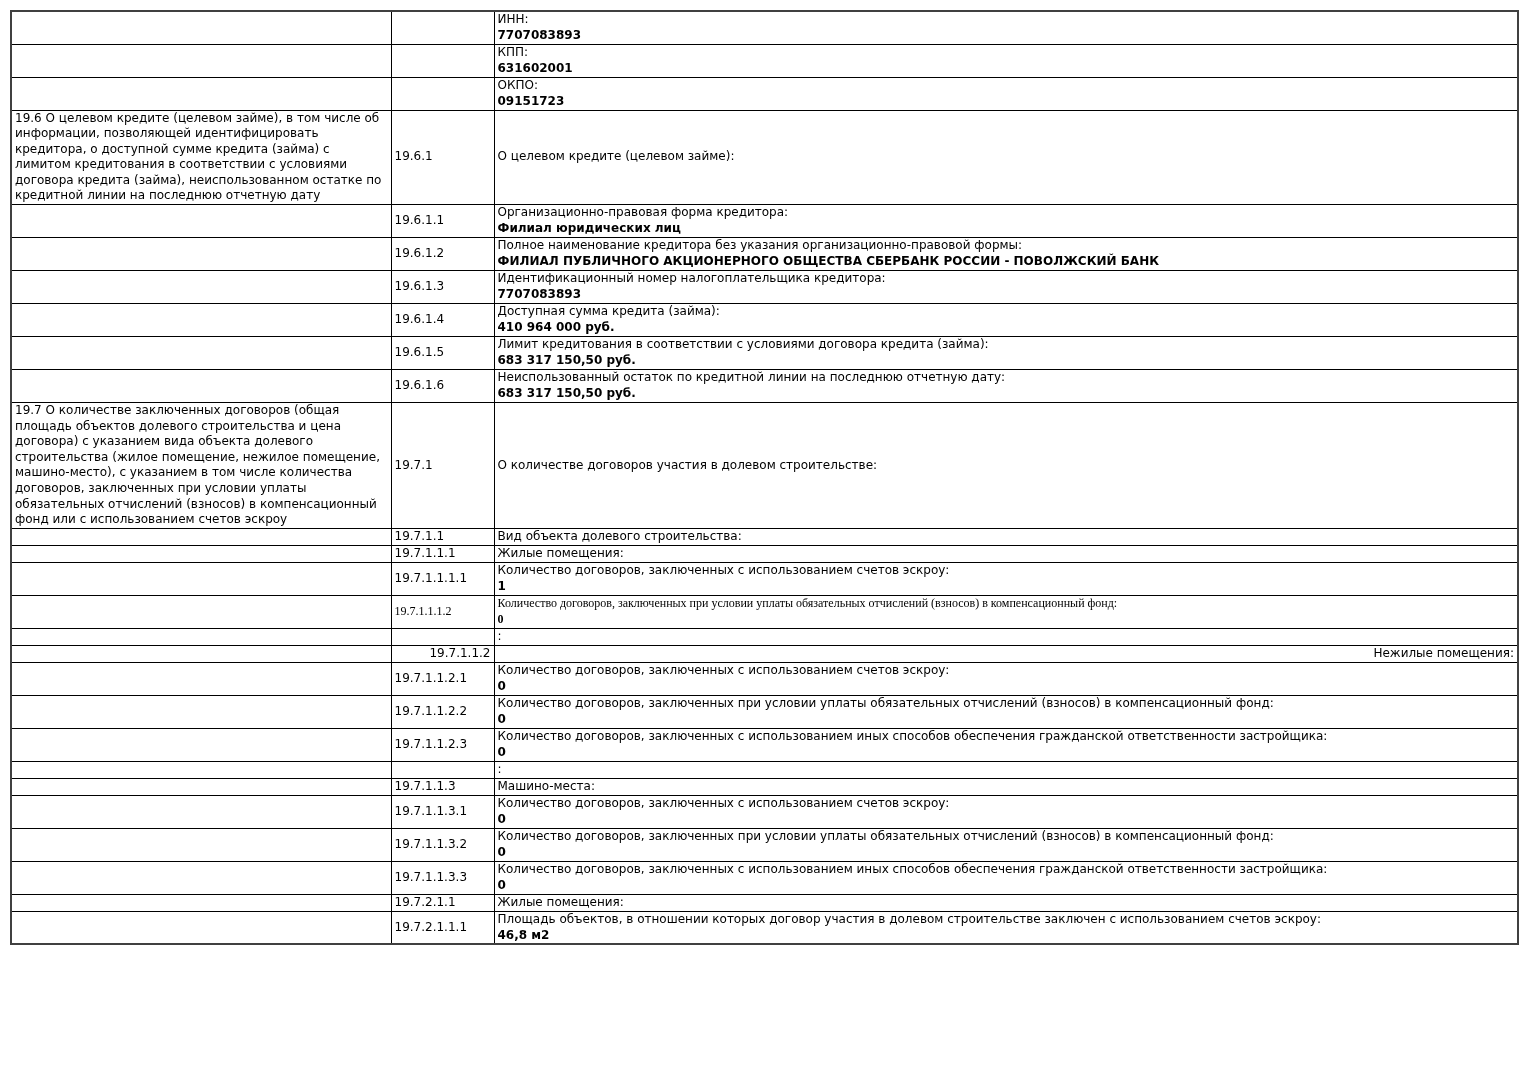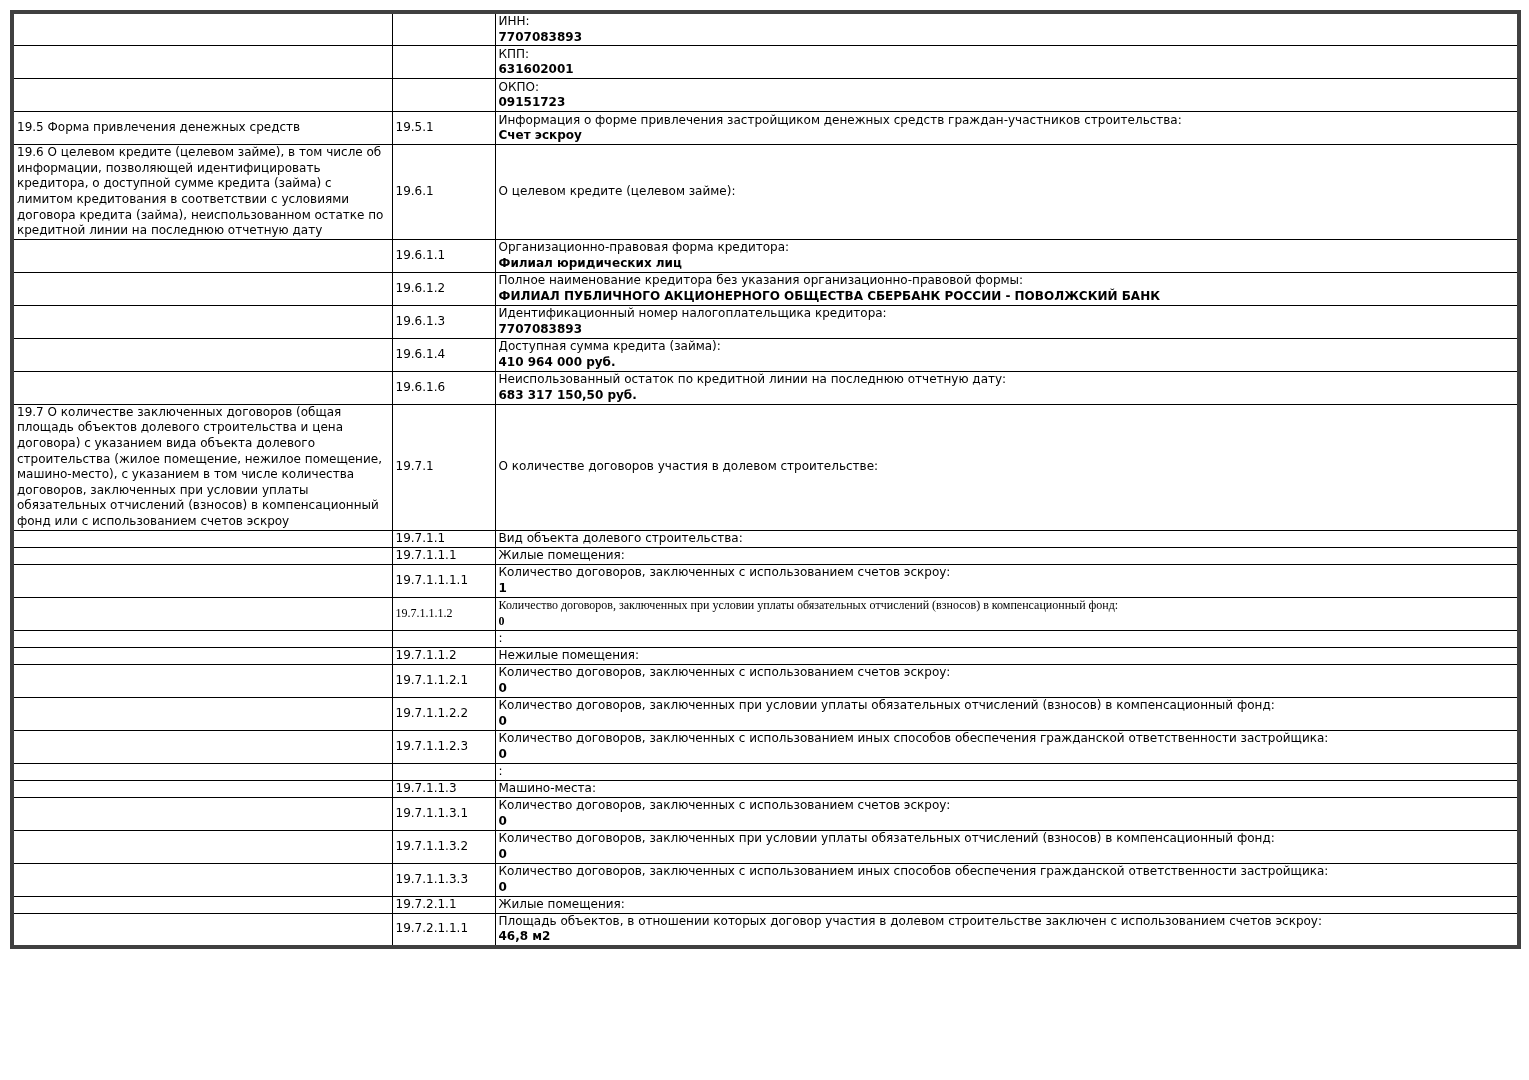--- a/index.html
+++ b/index.html
@@ -23,7 +23,7 @@
     table-layout: fixed;
     width: 1507px;
     margin: 10px 0 0 10px;
-    border: 4px solid #404040;
+    border: 2px solid #404040;
   }
   table.decl td {
     border: 1.5px solid #000000;

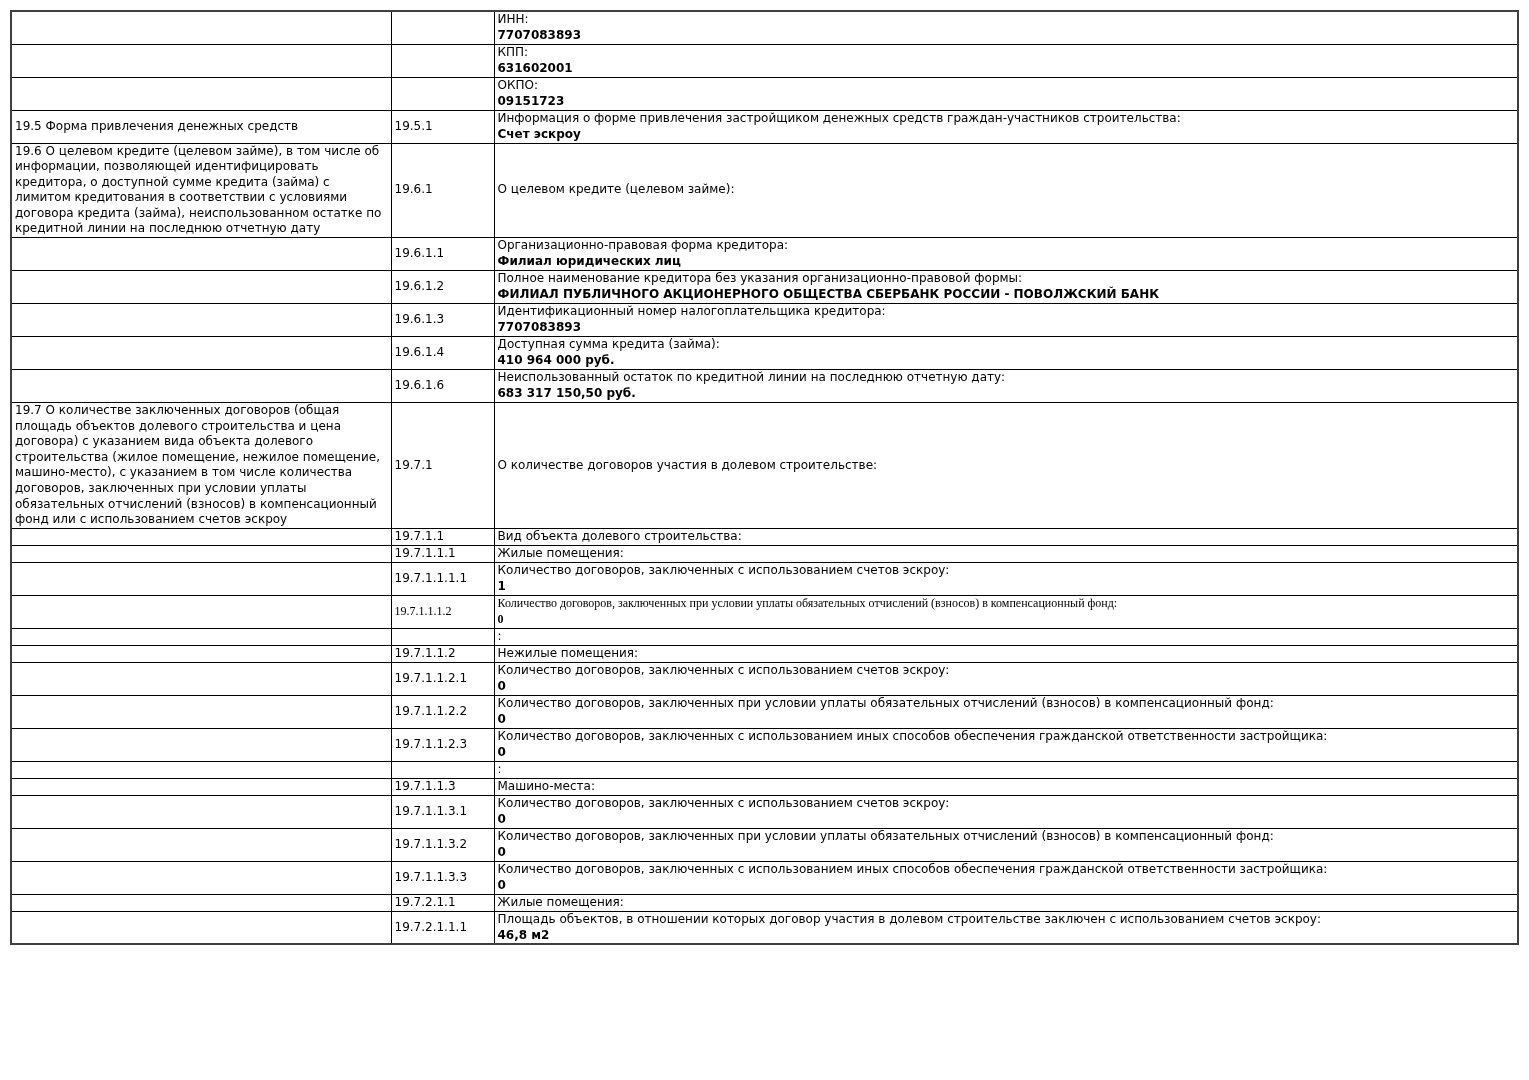--- a/index.html
+++ b/index.html
@@ -81,18 +81,6 @@
             <div class="field-value">09151723</div>
           </td>
         </tr>
-        <tr style="height: 33px;">
-          <td class="col-left">
-            <div class="section-title">19.5 Форма привлечения денежных средств</div>
-          </td>
-          <td class="col-num">
-            <div class="section-number">19.5.1</div>
-          </td>
-          <td class="col-content">
-            <div class="field-label">Информация о форме привлечения застройщиком денежных средств граждан-участников строительства:</div>
-            <div class="field-value">Счет эскроу</div>
-          </td>
-        </tr>
         <tr>
           <td class="col-left">
             <div class="section-title">19.6 О целевом кредите (целевом займе), в том числе об информации, позволяющей идентифицировать кредитора, о доступной сумме кредита (займа) с лимитом кредитования в соответствии с условиями договора кредита (займа), неиспользованном остатке по кредитной линии на последнюю отчетную дату</div>

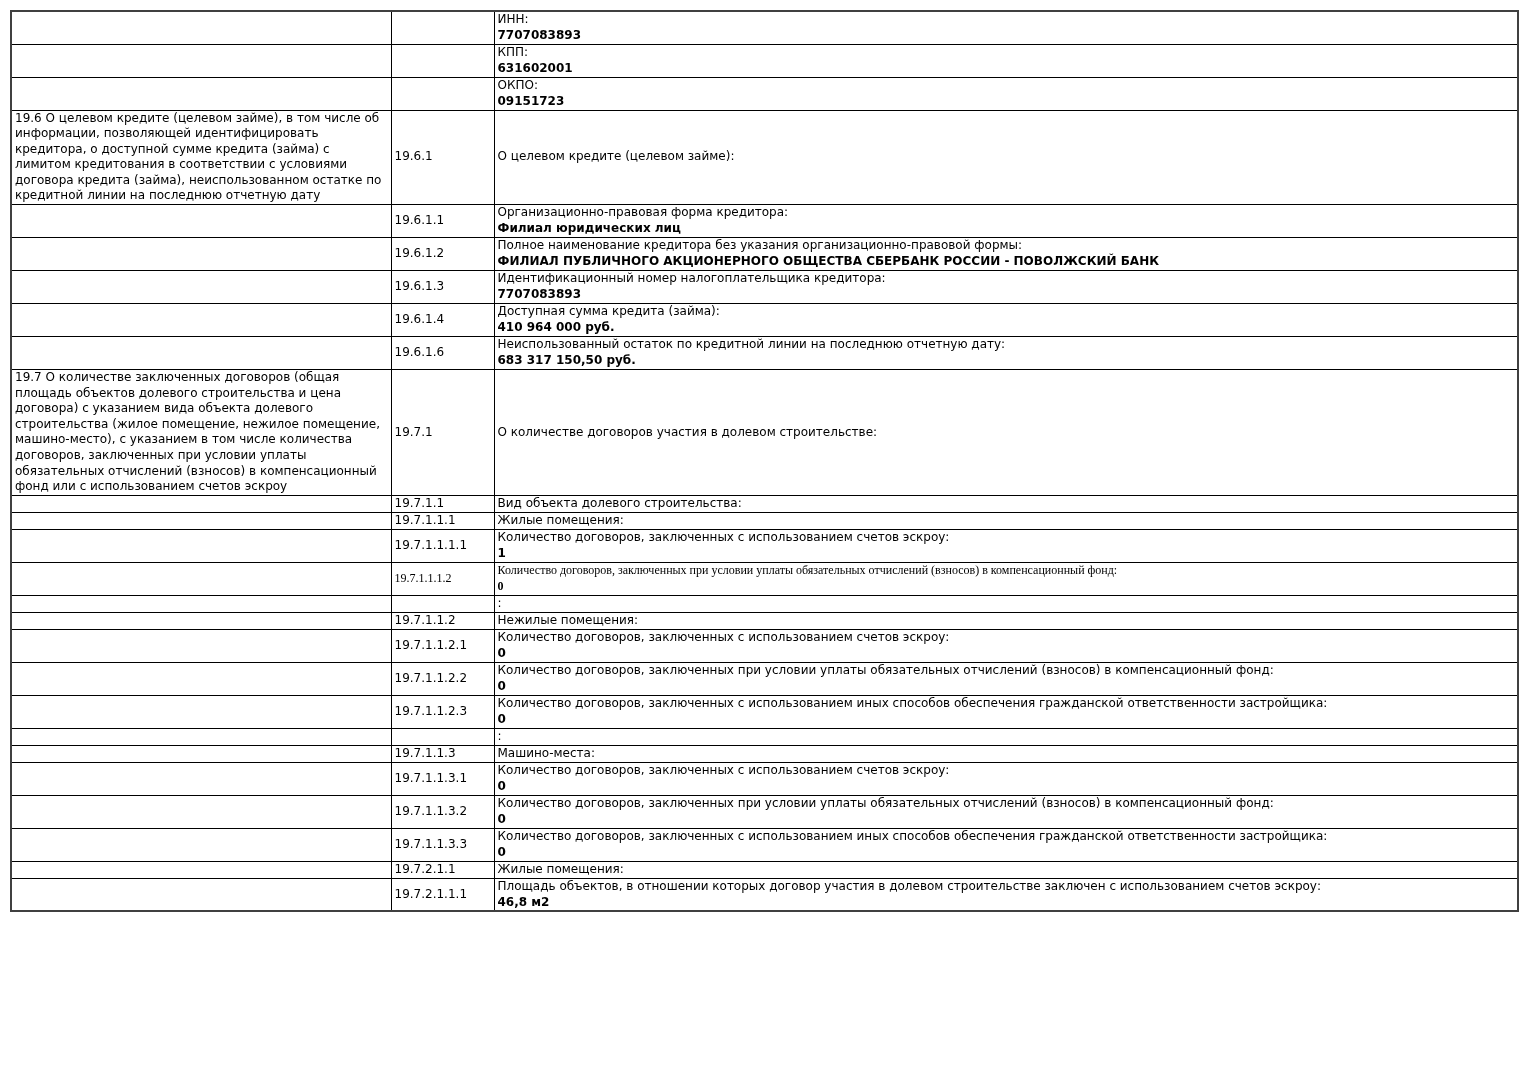--- a/index.html
+++ b/index.html
@@ -145,6 +145,18 @@
             <div class="section-title"></div>
           </td>
           <td class="col-num">
+            <div class="section-number">19.6.1.5</div>
+          </td>
+          <td class="col-content">
+            <div class="field-label">Лимит кредитования в соответствии с условиями договора кредита (займа):</div>
+            <div class="field-value">683 317 150,50 руб.</div>
+          </td>
+        </tr>
+        <tr style="height: 33px;">
+          <td class="col-left">
+            <div class="section-title"></div>
+          </td>
+          <td class="col-num">
             <div class="section-number">19.6.1.6</div>
           </td>
           <td class="col-content">

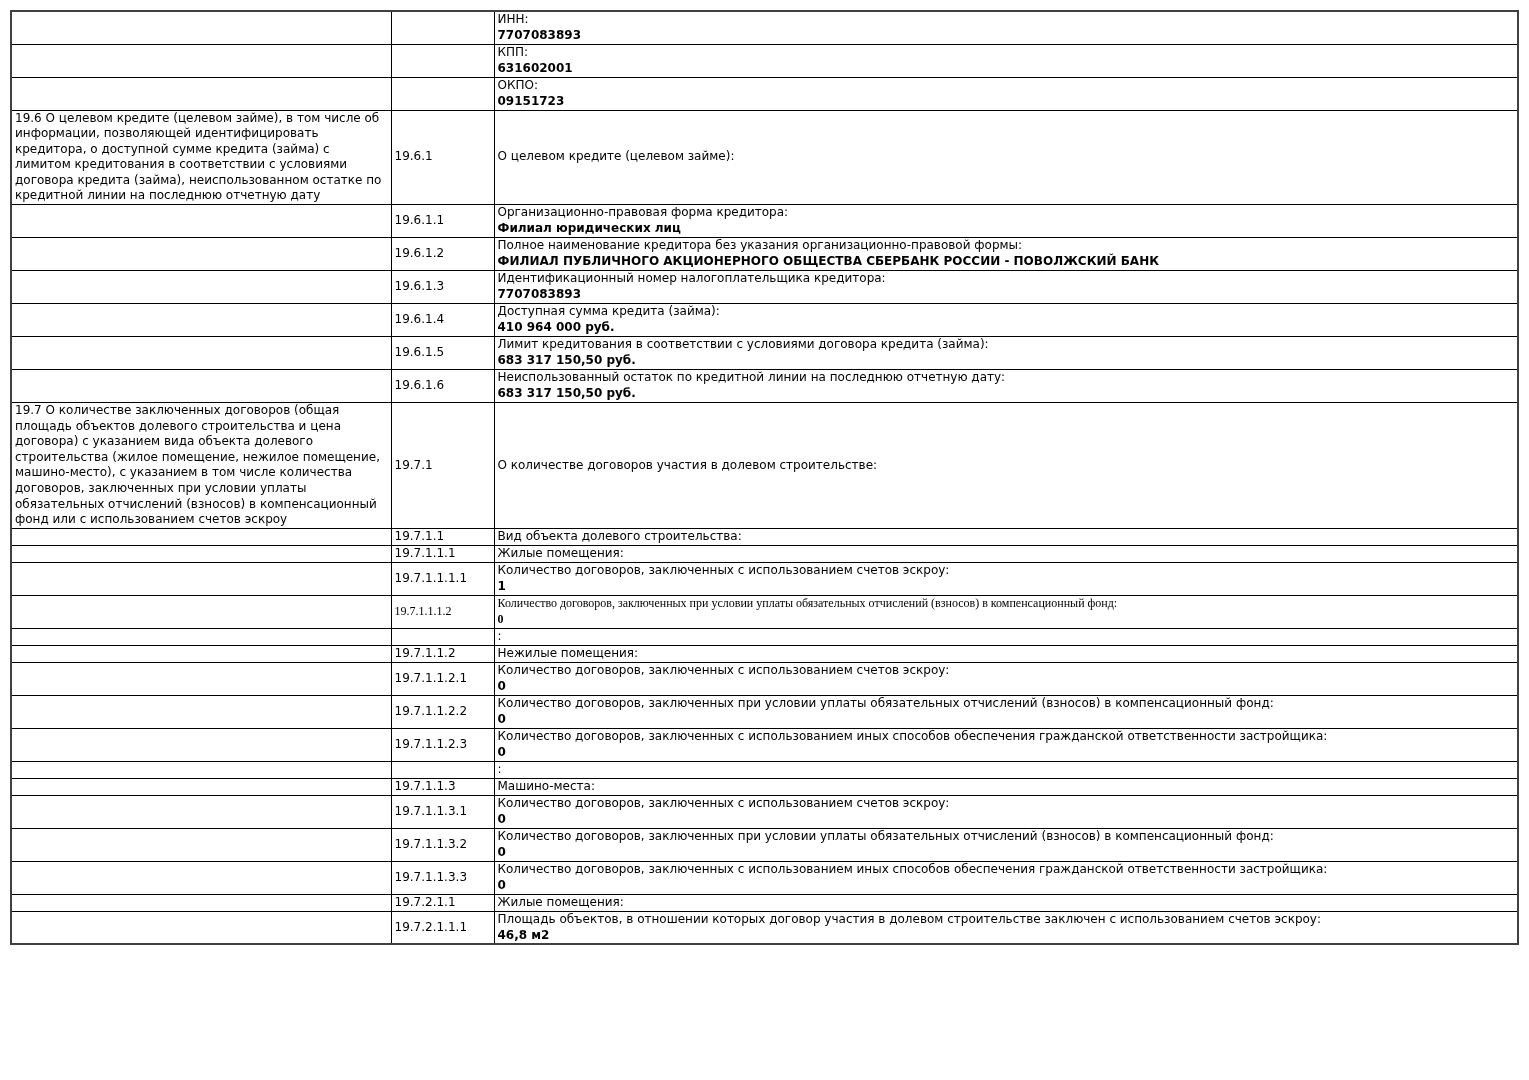--- a/index.html
+++ b/index.html
@@ -232,7 +232,7 @@
             <div class="field-label">:</div>
           </td>
         </tr>
-        <tr style="height: 17px;">
+        <tr style="height: 17px; text-align: right;">
           <td class="col-left">
             <div class="section-title"></div>
           </td>

